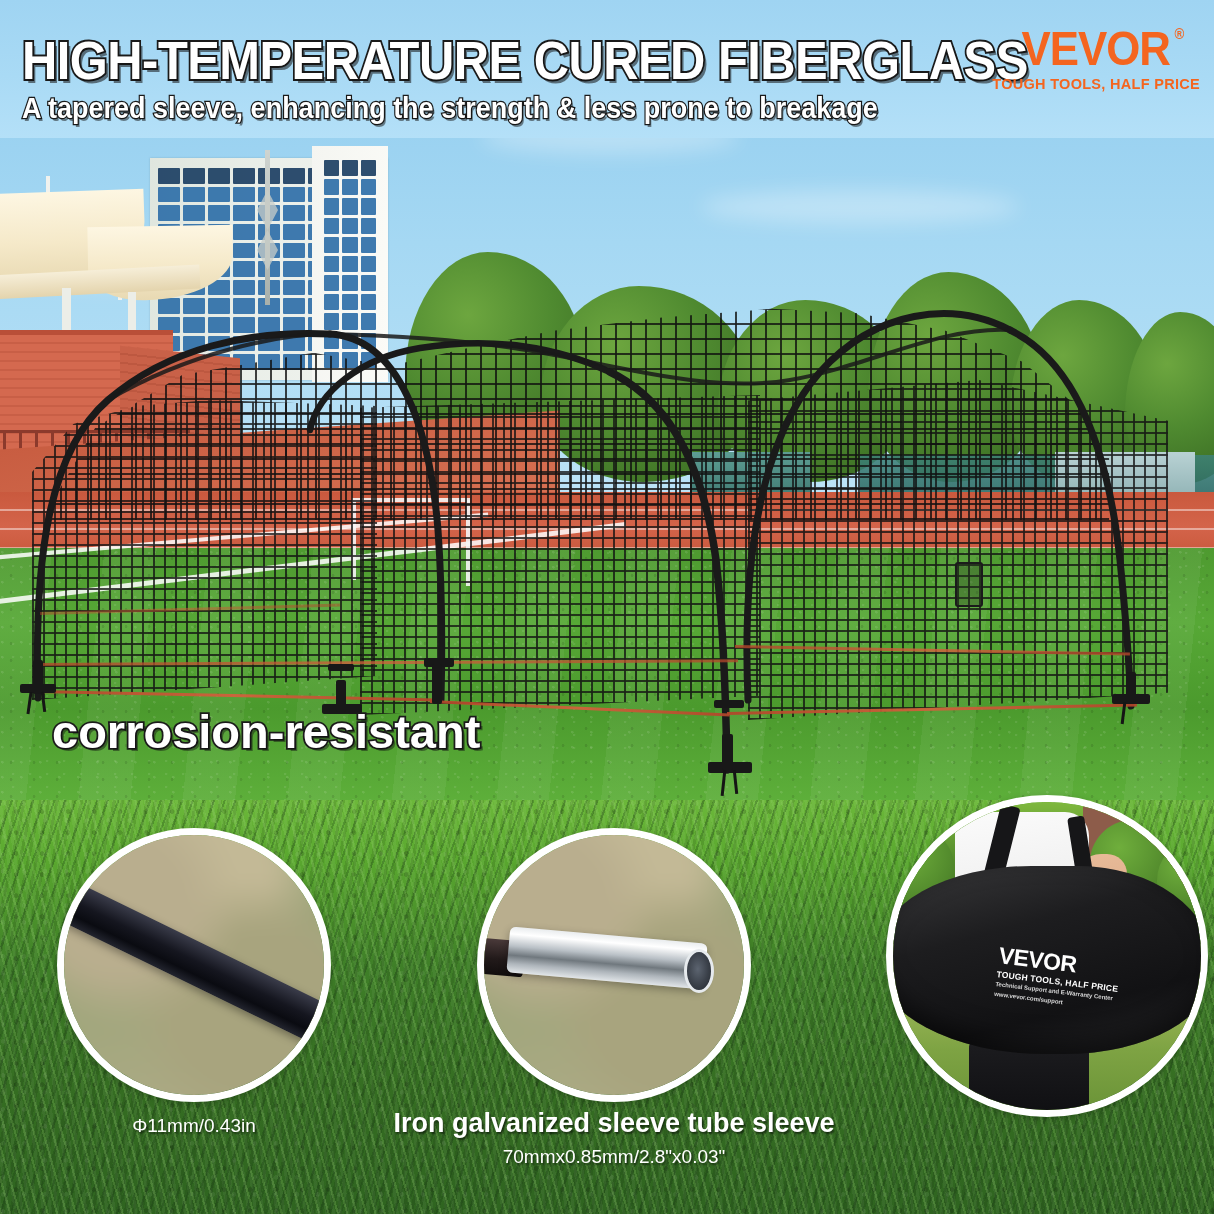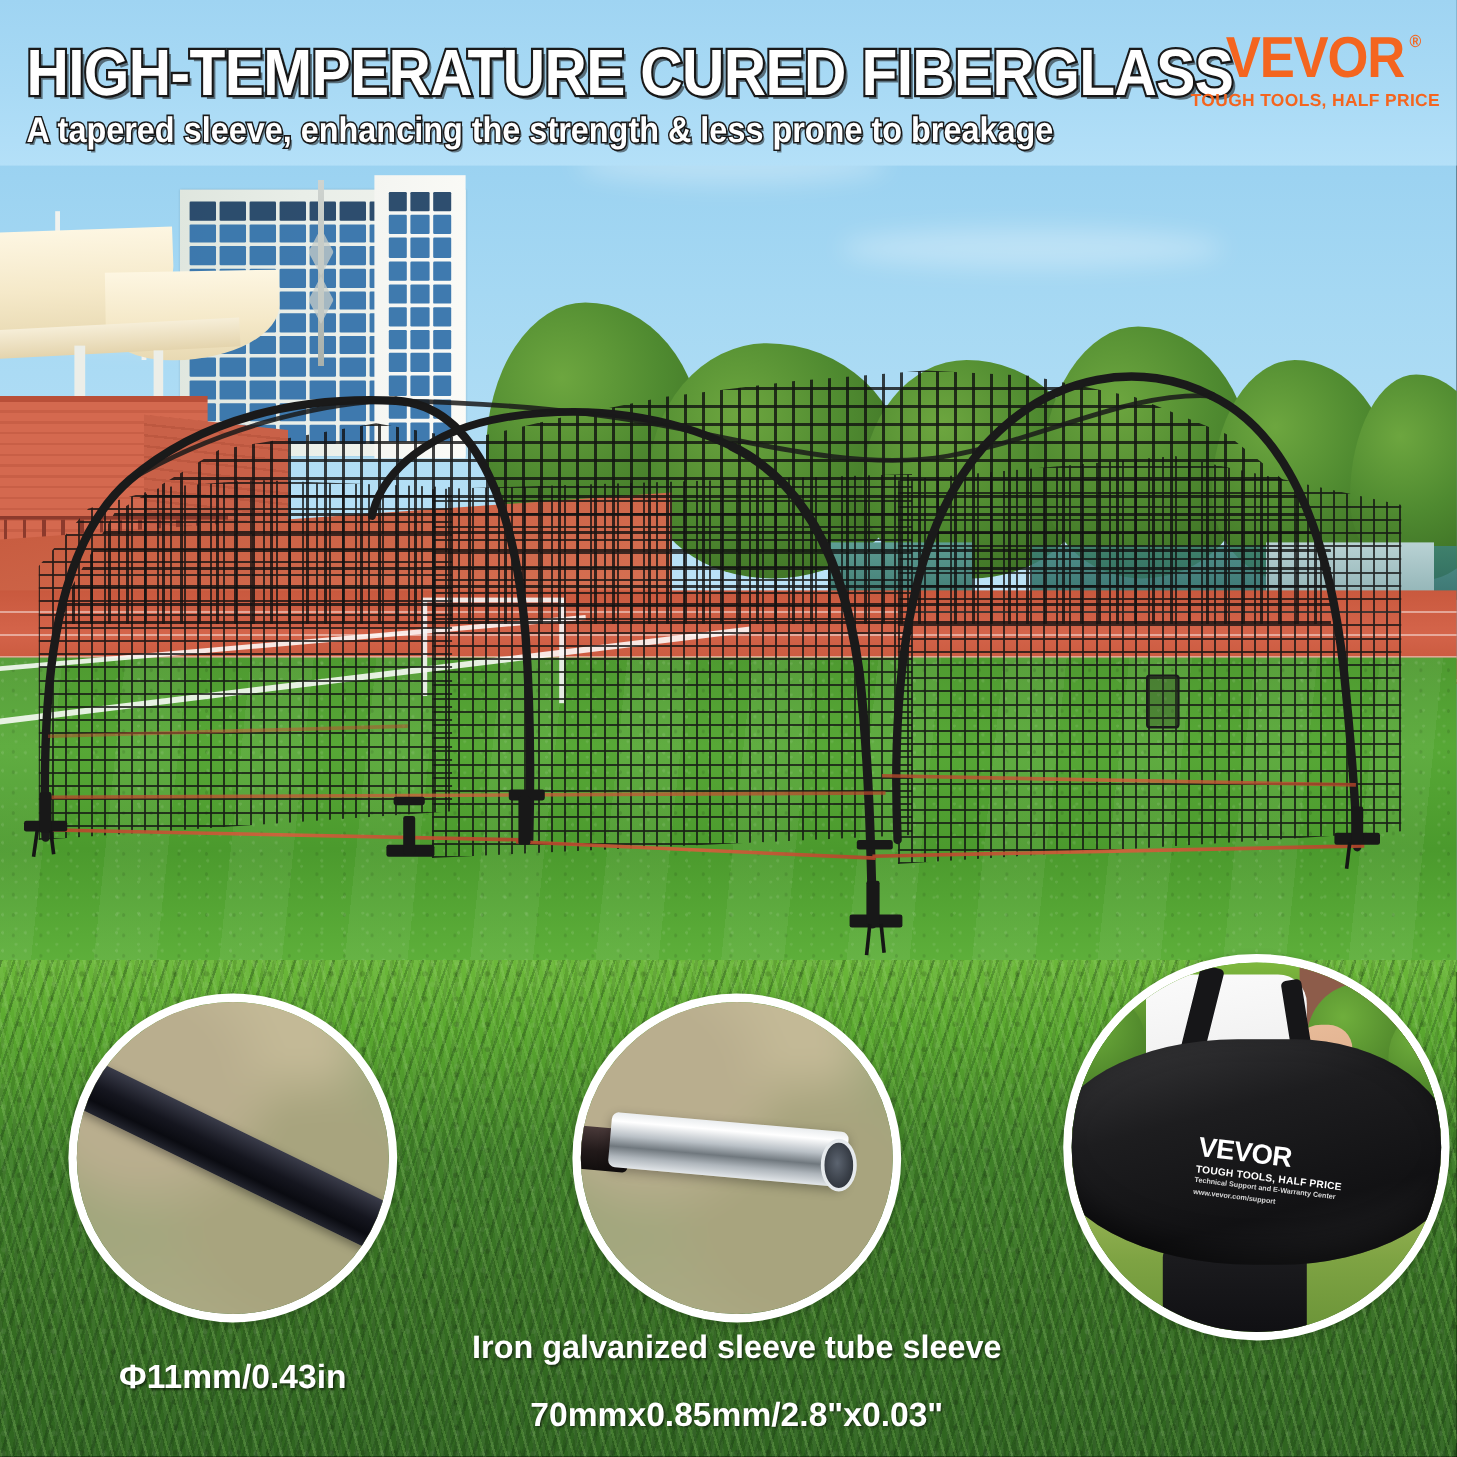--- a/index.html
+++ b/index.html
@@ -564,6 +564,7 @@
     </div>
 
     <div class="promo">
+      <div>corrosion-resistant</div>
     </div>
   </div>
 

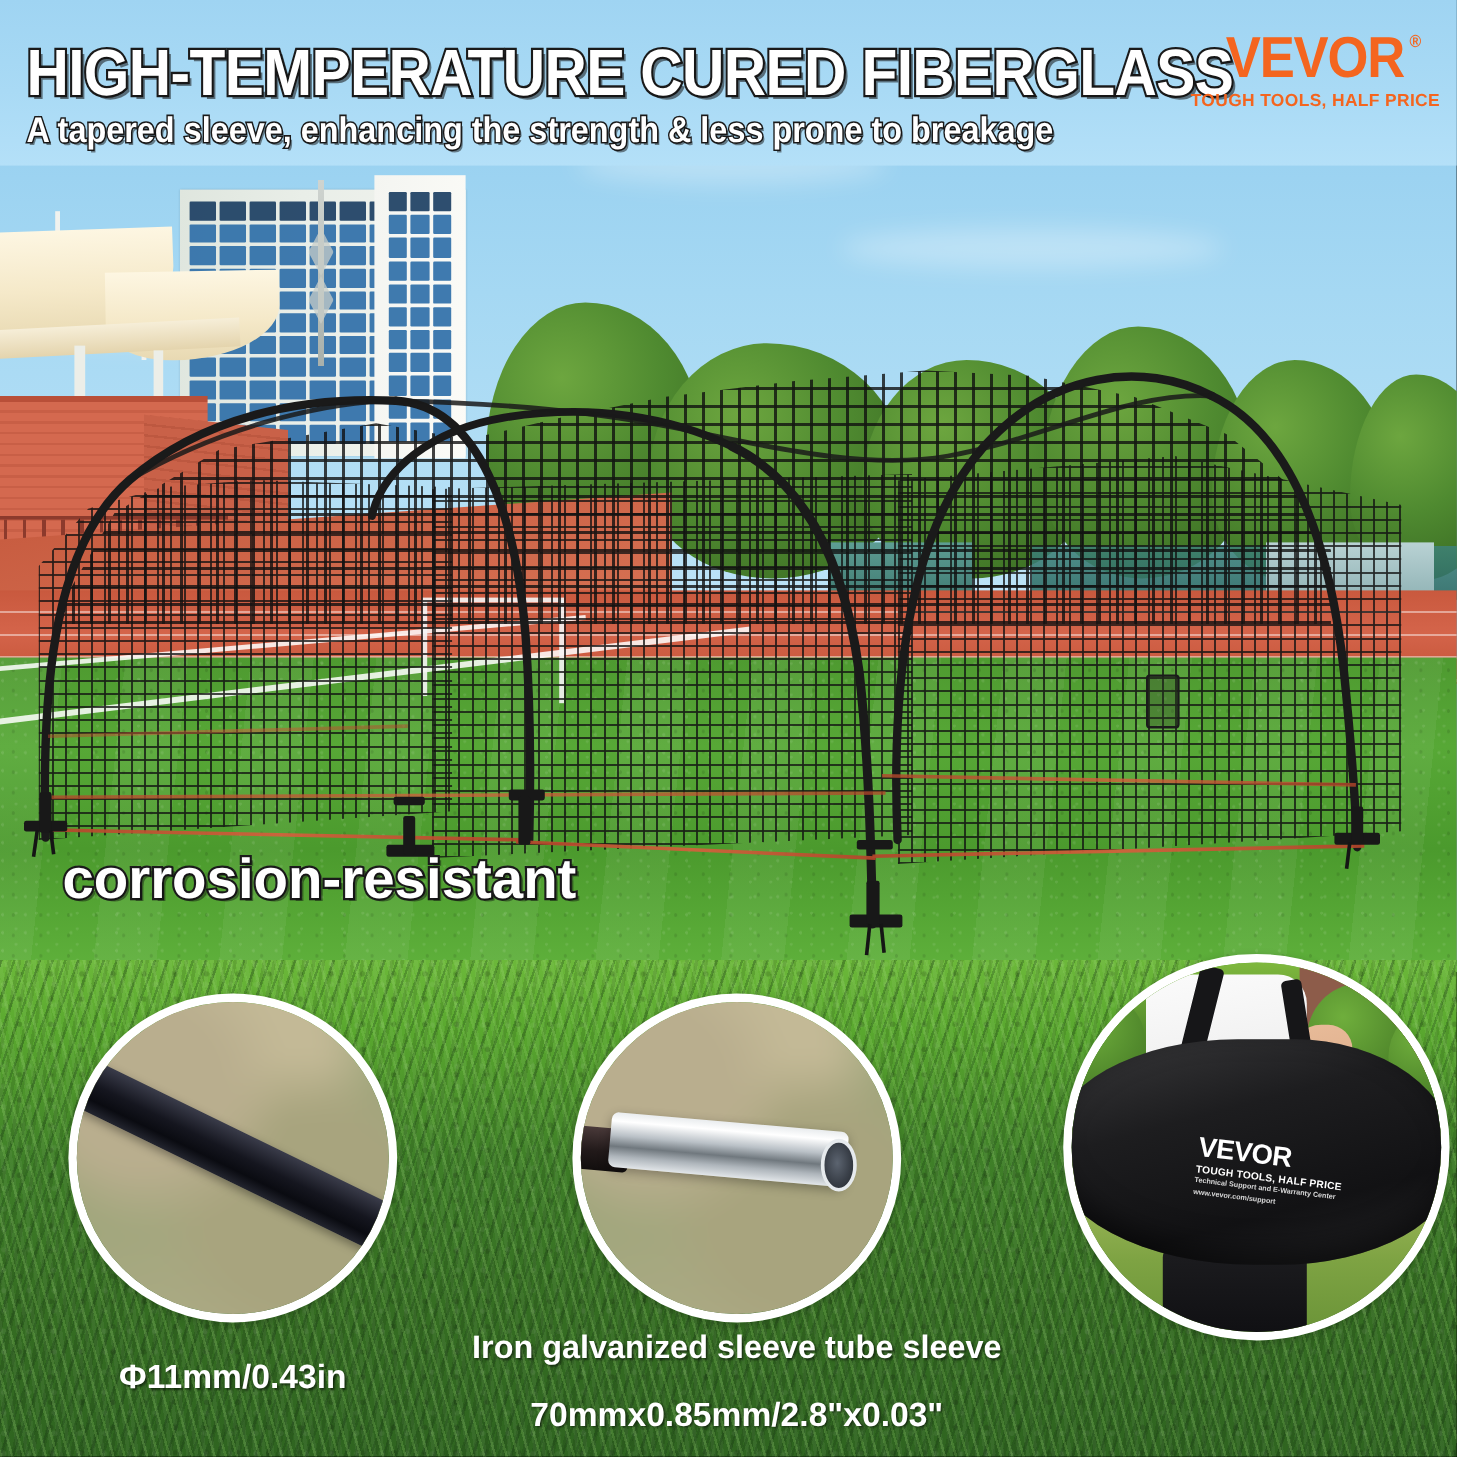--- a/index.html
+++ b/index.html
@@ -304,7 +304,7 @@
     text-shadow: 1.5px 1.5px 2px rgba(0,0,0,.55);
   }
   .cap-title { font-size: 27px; font-weight: 700; white-space: nowrap; }
-  .cap-sub { font-size: 28px; font-weight: 700; margin-top: 24px; white-space: nowrap; }
+  .cap-sub { font-size: 19px; font-weight: 400; margin-top: 7px; white-space: nowrap; }
 </style>
 </head>
 <body>

